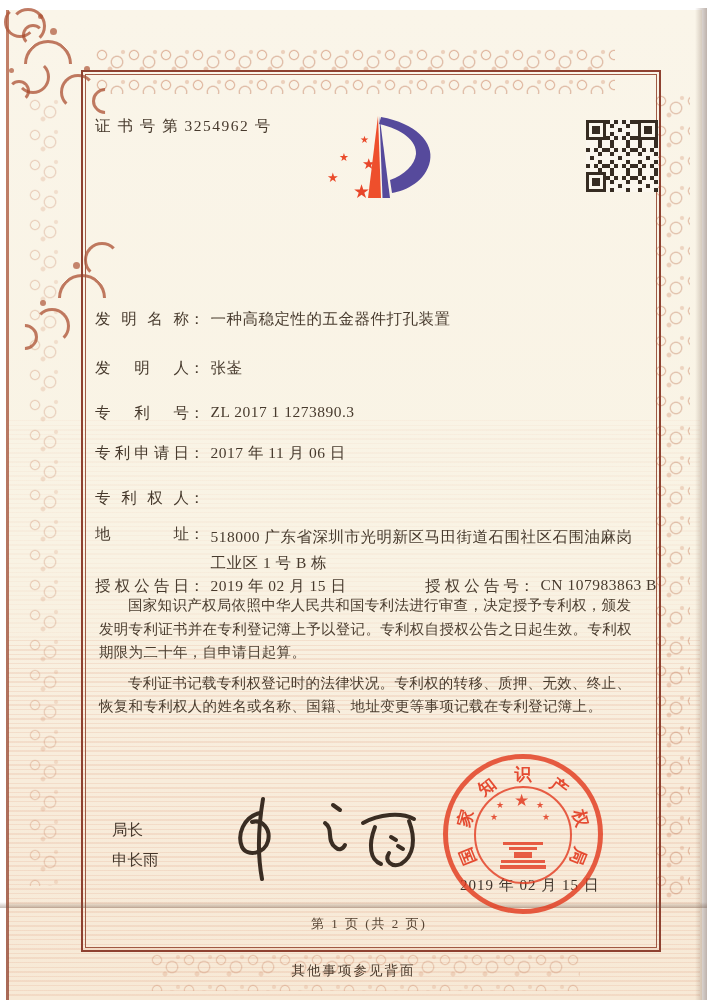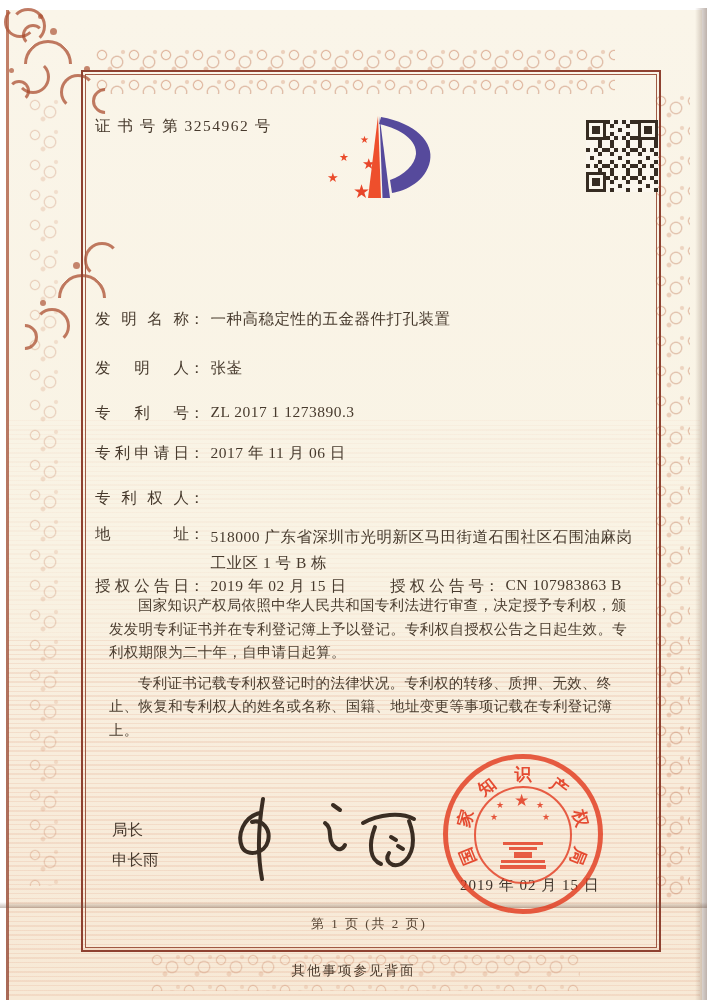--- a/index.html
+++ b/index.html
@@ -272,7 +272,7 @@
       <span class="colon">：</span>
     <span class="fvalue">2019 年 02 月 15 日</span>
   </div>
-  <div class="row2" style="top:576px;">
+  <div class="row2" style="top:576px;margin-left:35px;">
     <span class="flabel">授权公告号</span>
       <span class="colon">：</span>
     <span class="fvalue">CN 107983863 B</span>

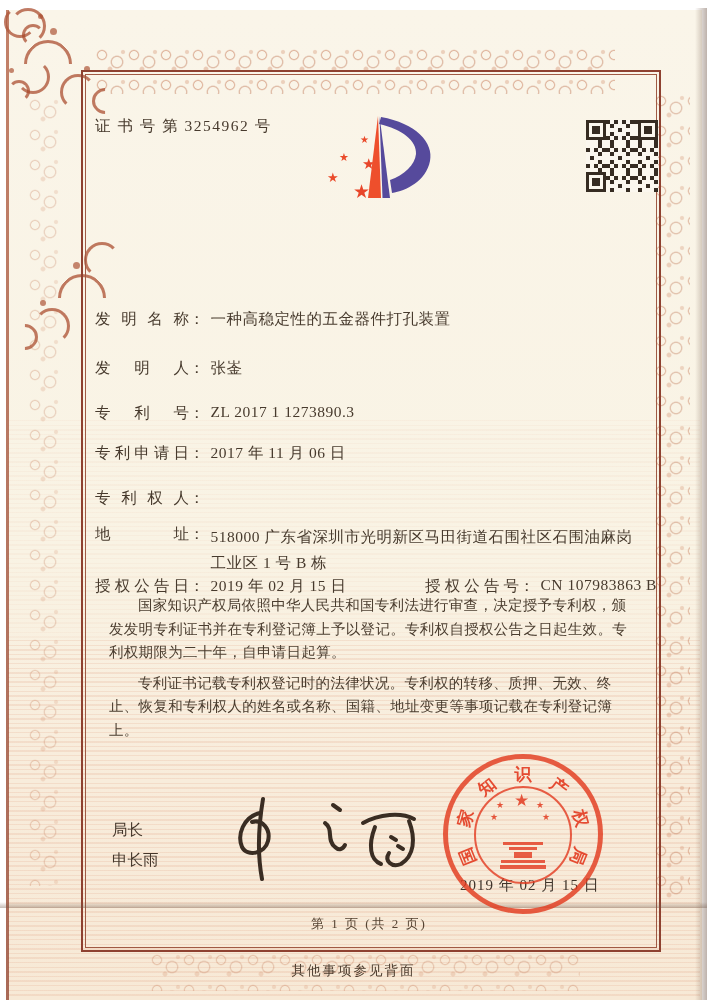--- a/index.html
+++ b/index.html
@@ -58,7 +58,7 @@
 
   
   .paras{position:absolute;left:95px;top:594px;width:548px;font-size:14.5px;line-height:23.5px;color:#4a3c2e;}
-  .paras p{margin:0 14px 7px;text-indent:2em;letter-spacing:.3px;}
+  .paras p{margin:0 4px 7px;text-indent:2em;letter-spacing:.3px;}
 
   
   .signer{position:absolute;left:112px;top:815px;font-size:15.5px;color:#44362a;line-height:30px;}

